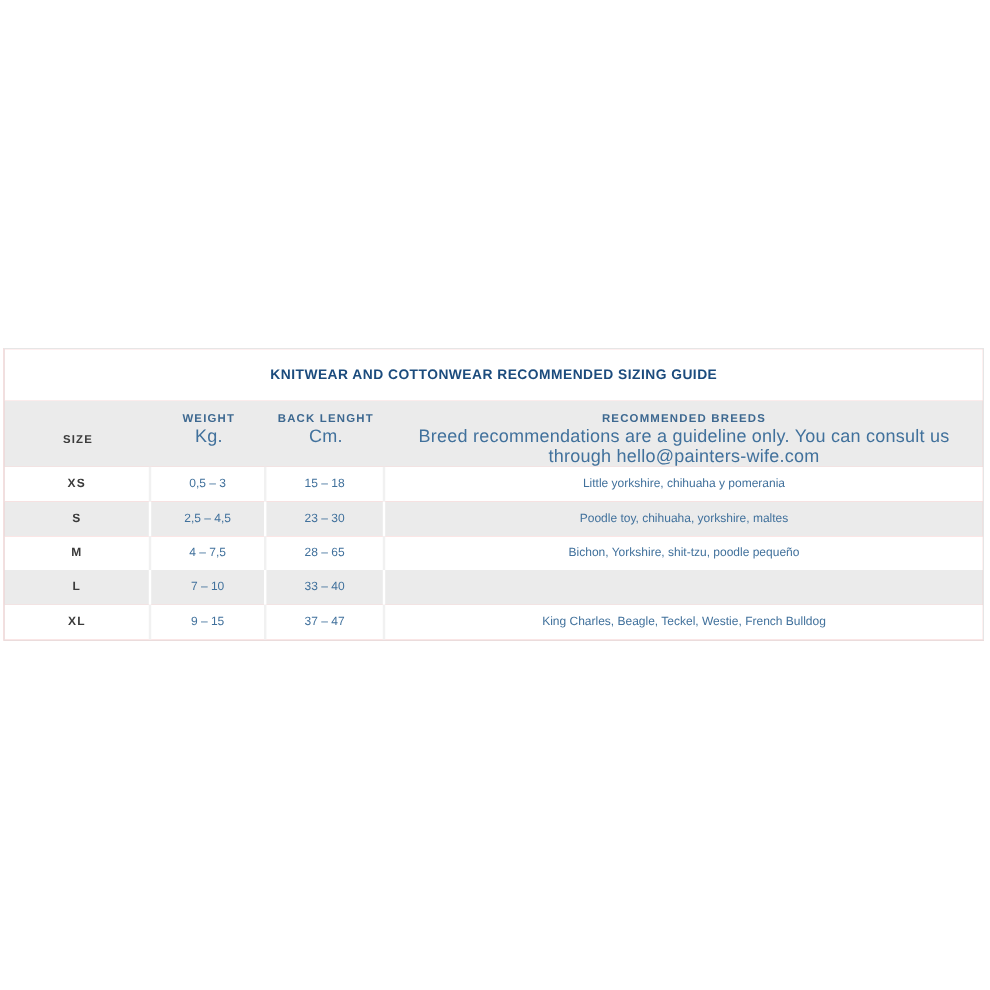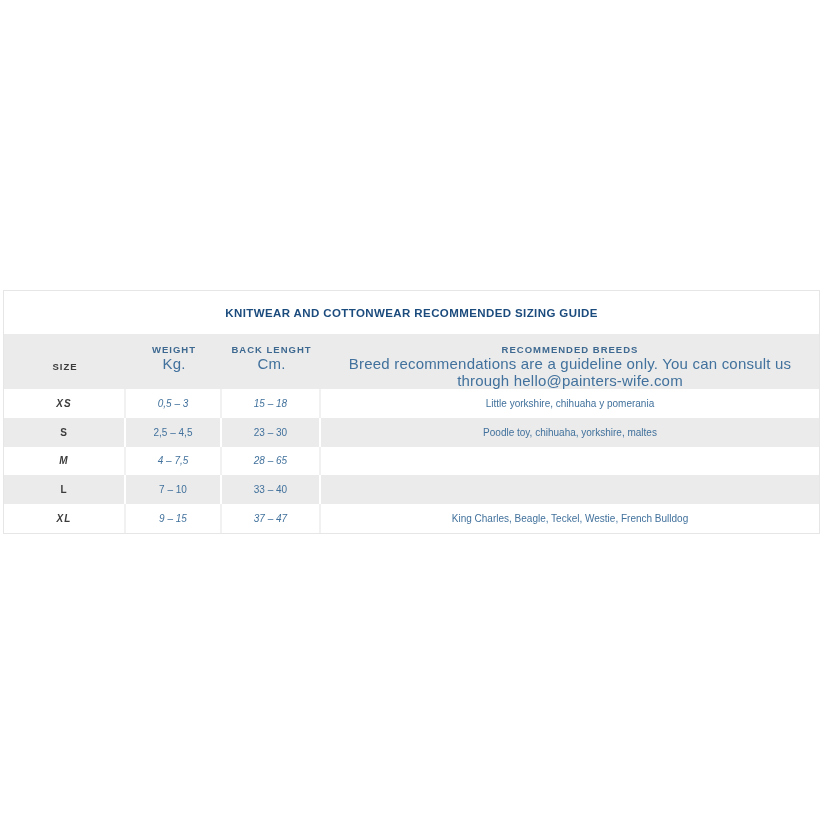--- a/index.html
+++ b/index.html
@@ -78,7 +78,7 @@
   
   .data-row .cell.sep { border-right: 2px solid transparent; }
   .data-row.white { background: #ffffff; }
-  .data-row.white .cell.sep { border-right-color: #f1f1f1; font-style: italic; }
+  .data-row.white .cell.sep { border-right-color: #f1f1f1; }
   .data-row.gray { background: #ebebeb; }
   .data-row.gray .cell.sep { border-right-color: #ffffff; }
 </style>

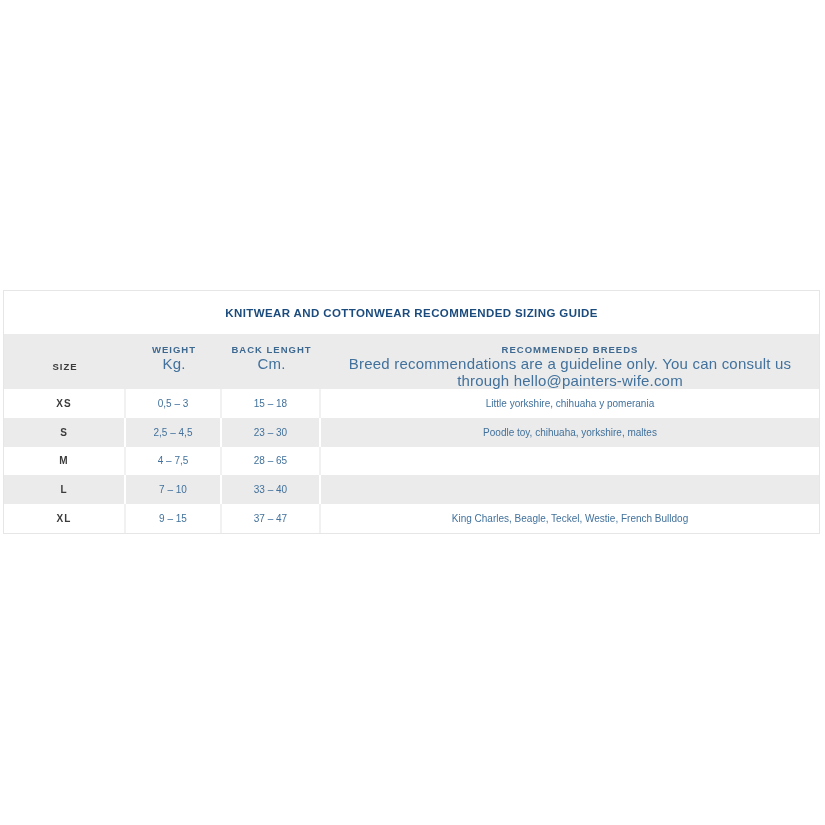--- a/index.html
+++ b/index.html
@@ -129,6 +129,7 @@
       <div class="cell size sep">M</div>
       <div class="cell sep">4 – 7,5</div>
       <div class="cell sep">28 – 65</div>
+      <div class="cell">Bichon, Yorkshire, shit-tzu, poodle pequeño</div>
     </div>
 
     <div class="grid-row data-row gray">

